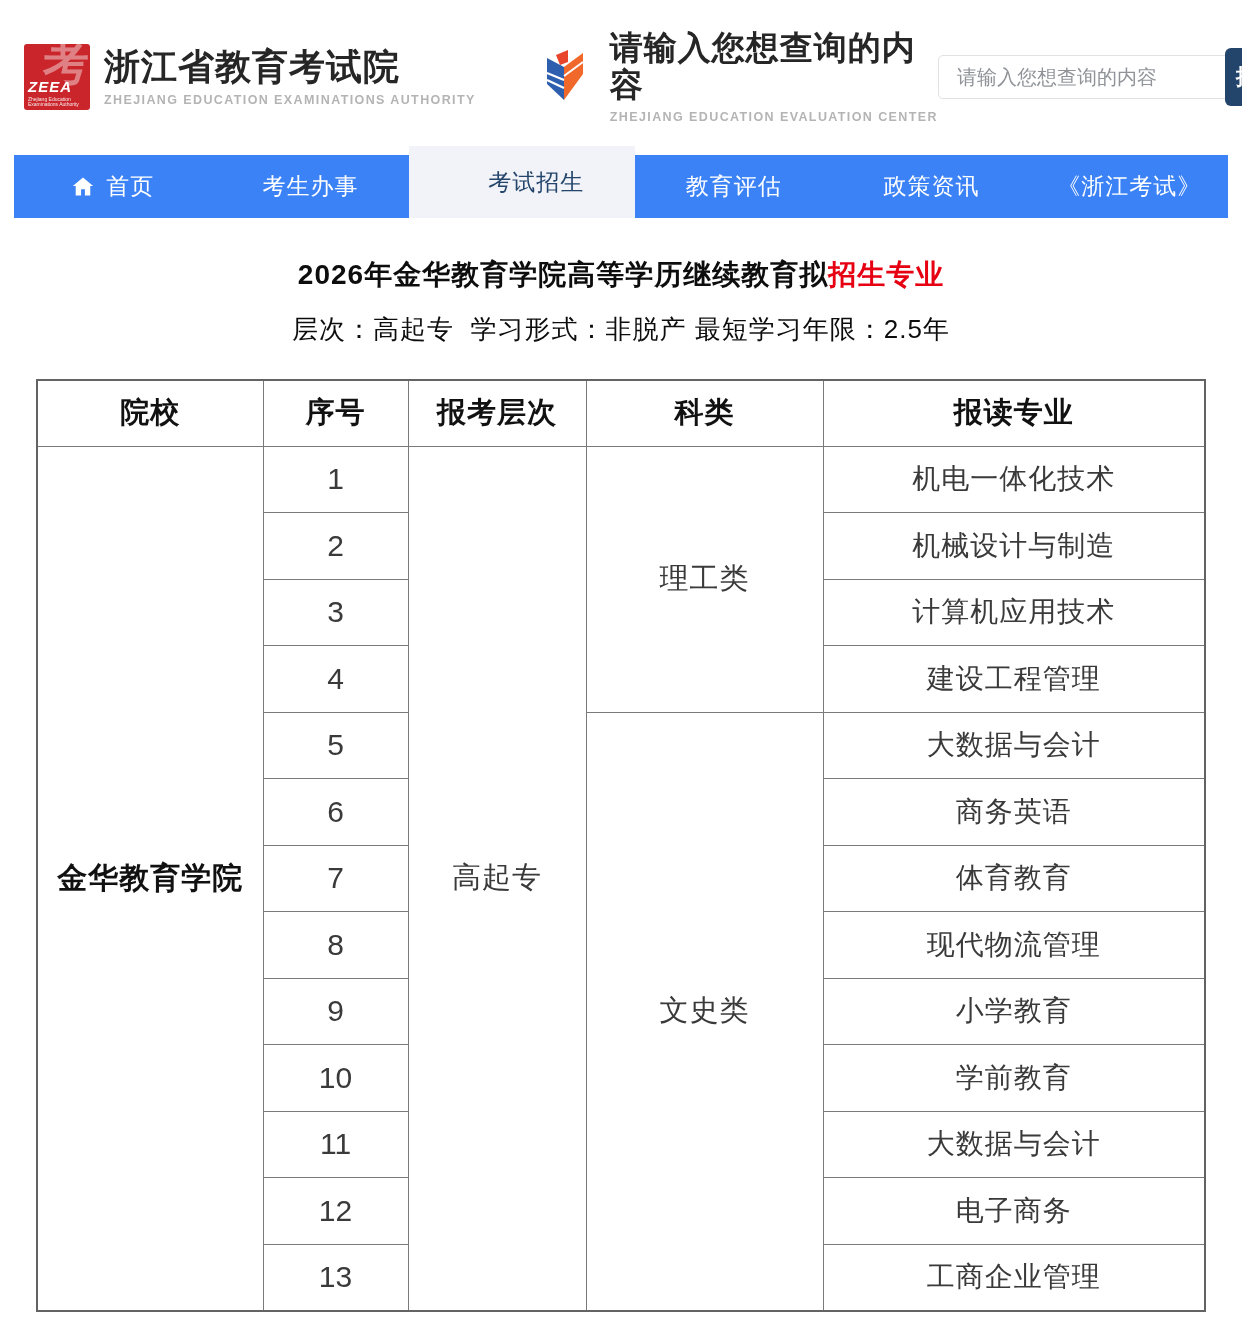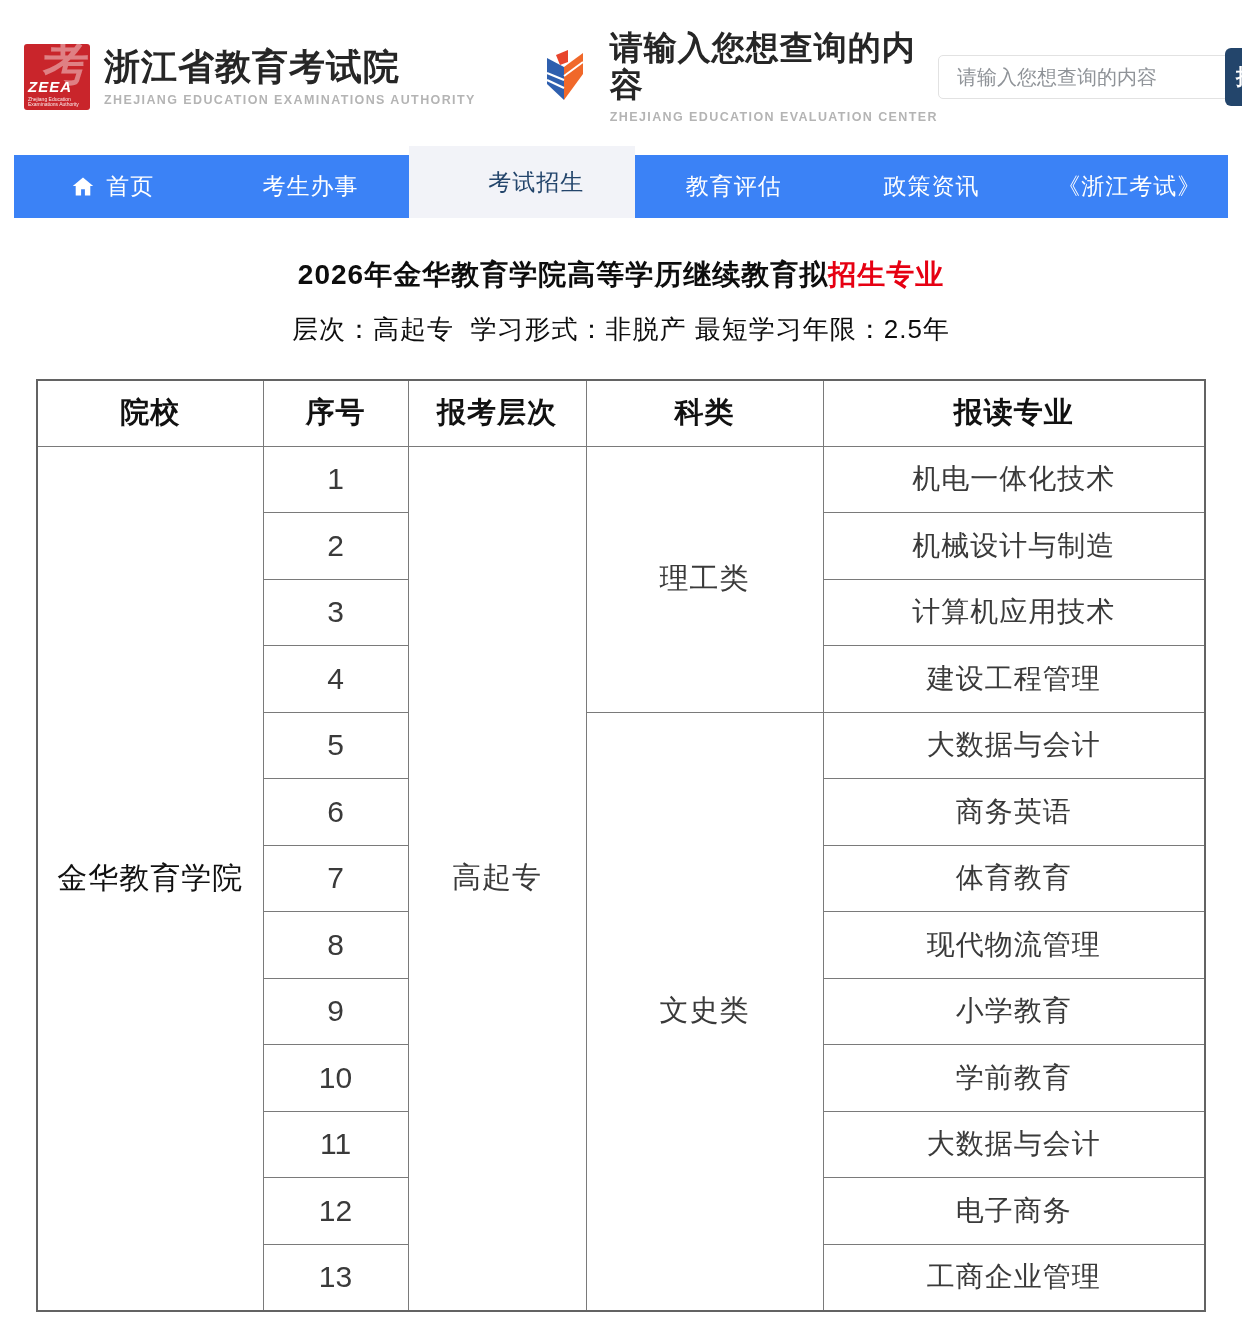--- a/index.html
+++ b/index.html
@@ -83,7 +83,7 @@
   .majors-table thead tr { height:66px; }
   .majors-table tbody tr { height:66.5px; }
   .majors-table th { font-size:29px; font-weight:700; color:#111; letter-spacing:1px; }
-  .cell-college { font-size:30px; font-weight:400; color:#111; letter-spacing:1px; }
+  .cell-college { font-size:30px; font-weight:700; color:#111; letter-spacing:1px; }
   .cell-num { font-size:30px; font-weight:400; color:#3a3a3a; }
   .cell-level, .cell-cat { font-size:29px; color:#3a3a3a; letter-spacing:1px; }
   .cell-major { font-size:28px; color:#3a3a3a; letter-spacing:1px; }

